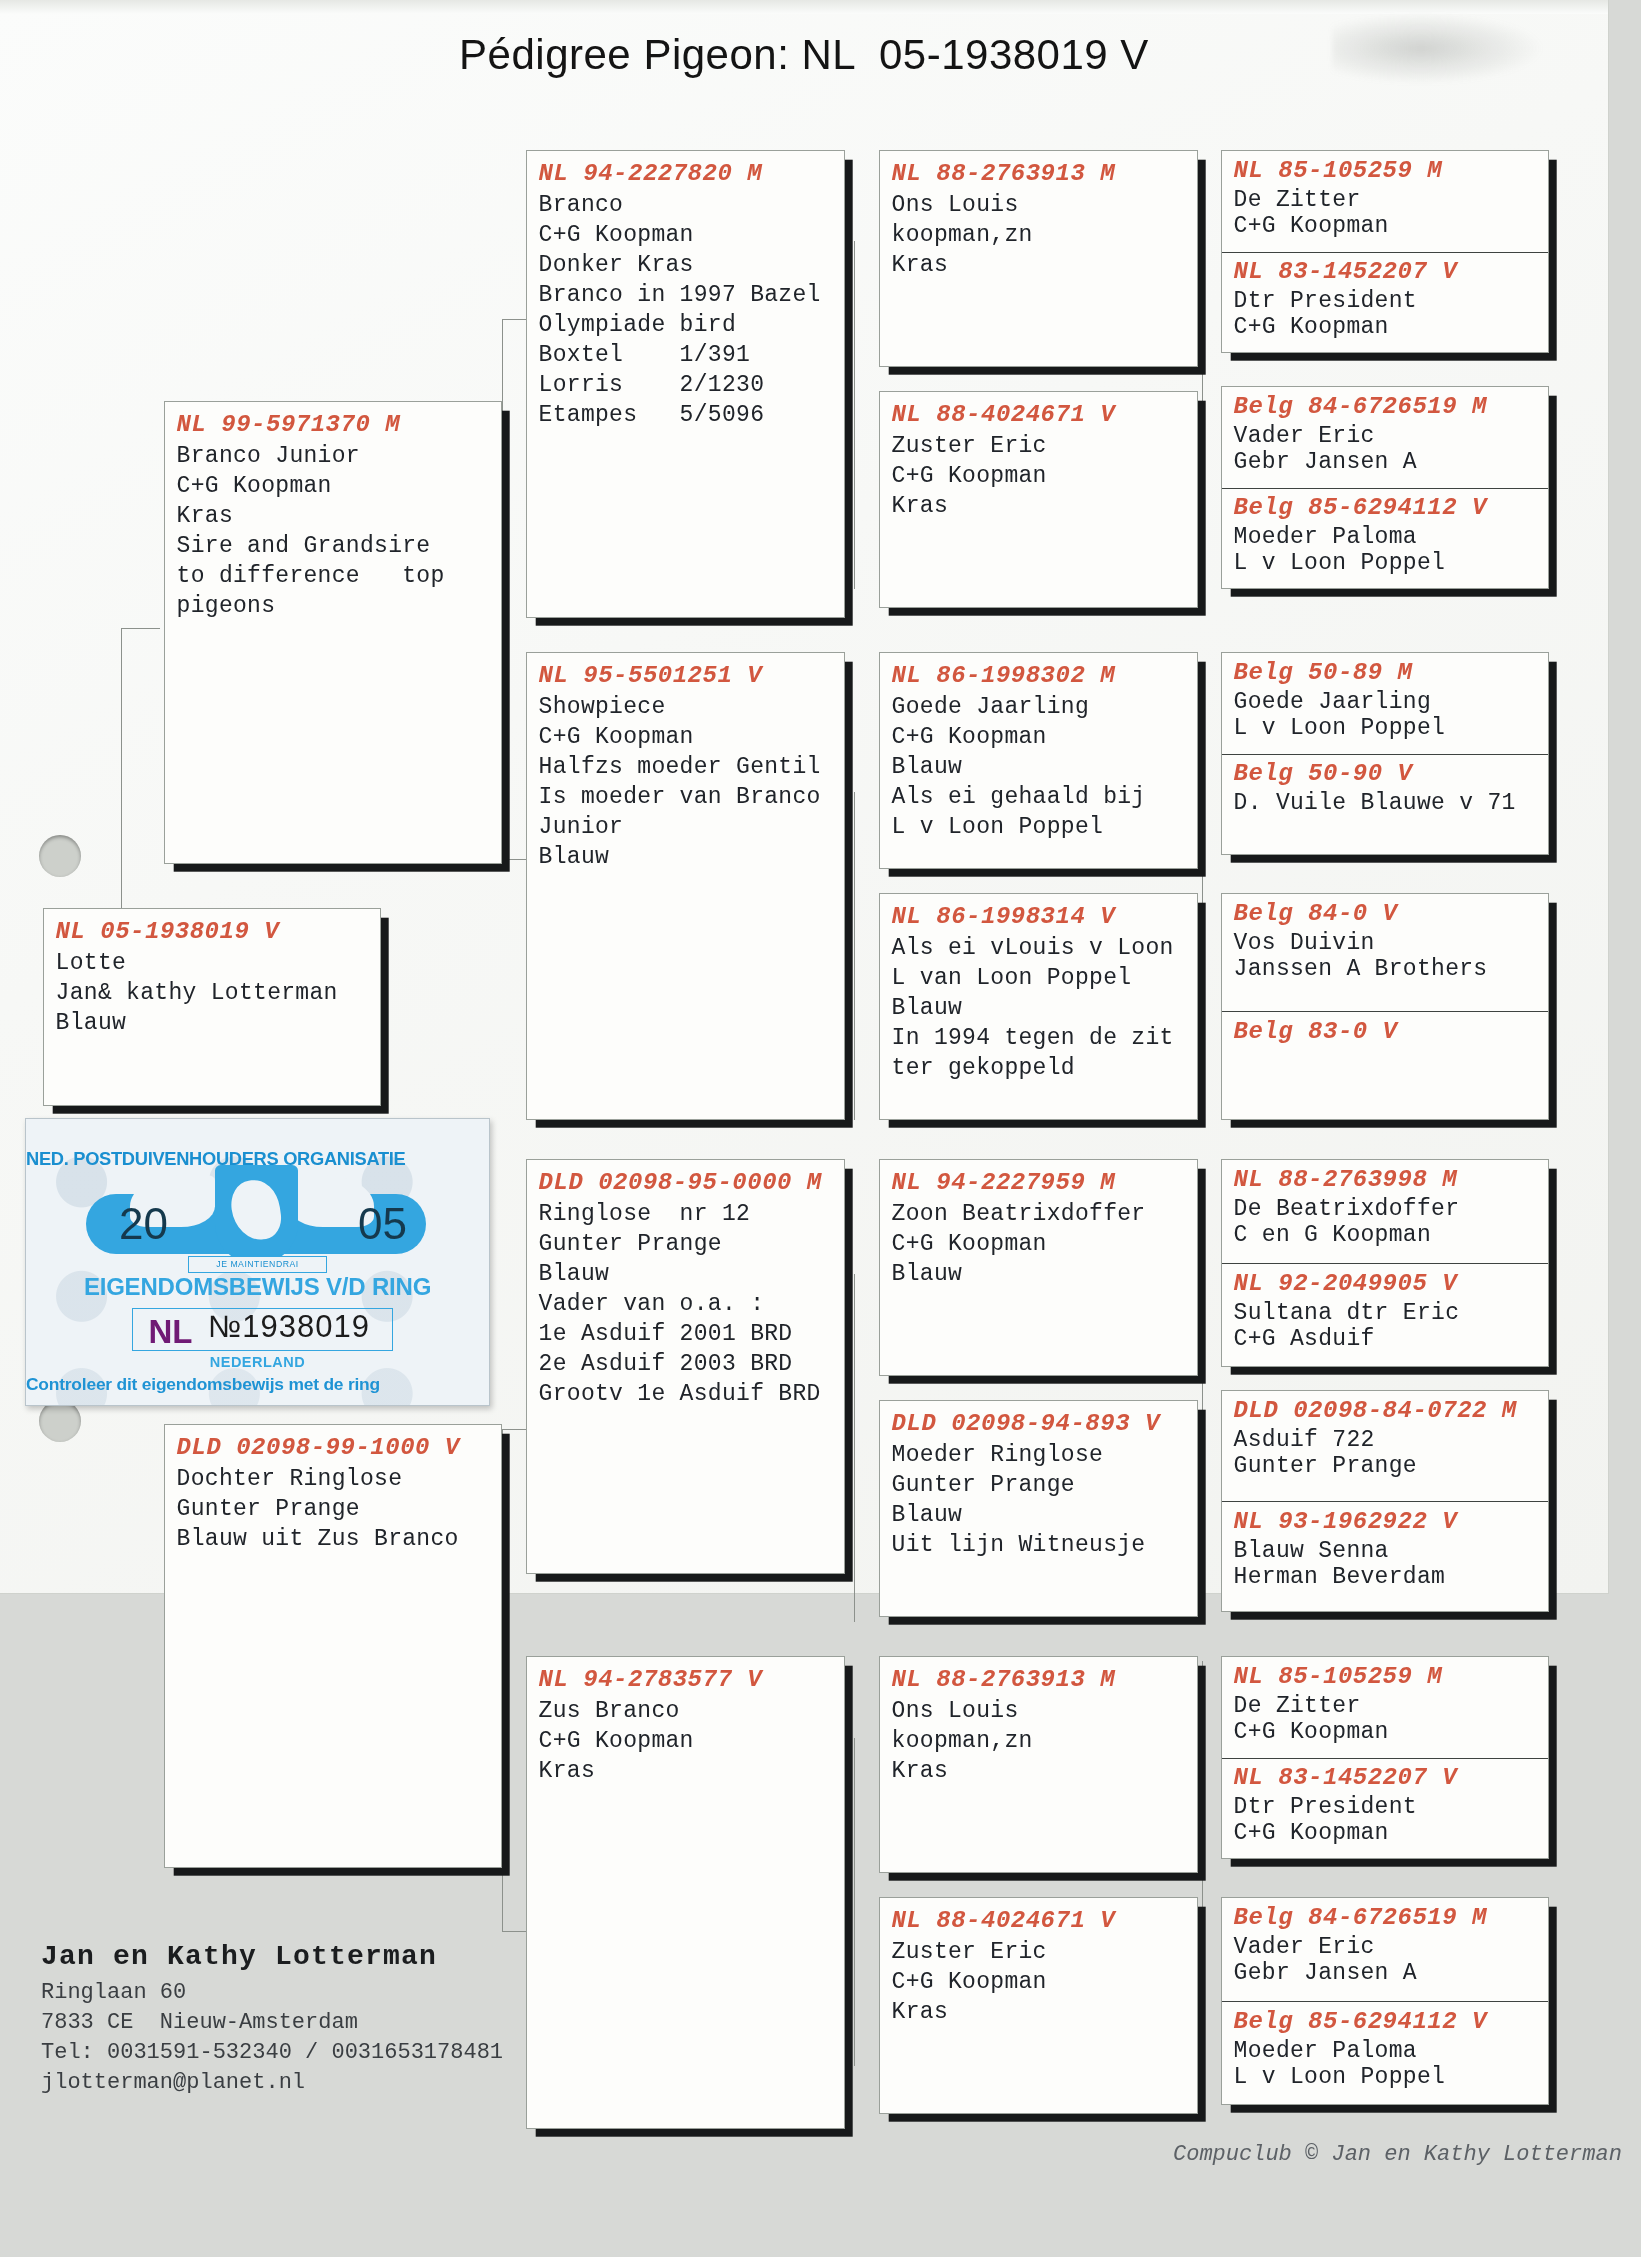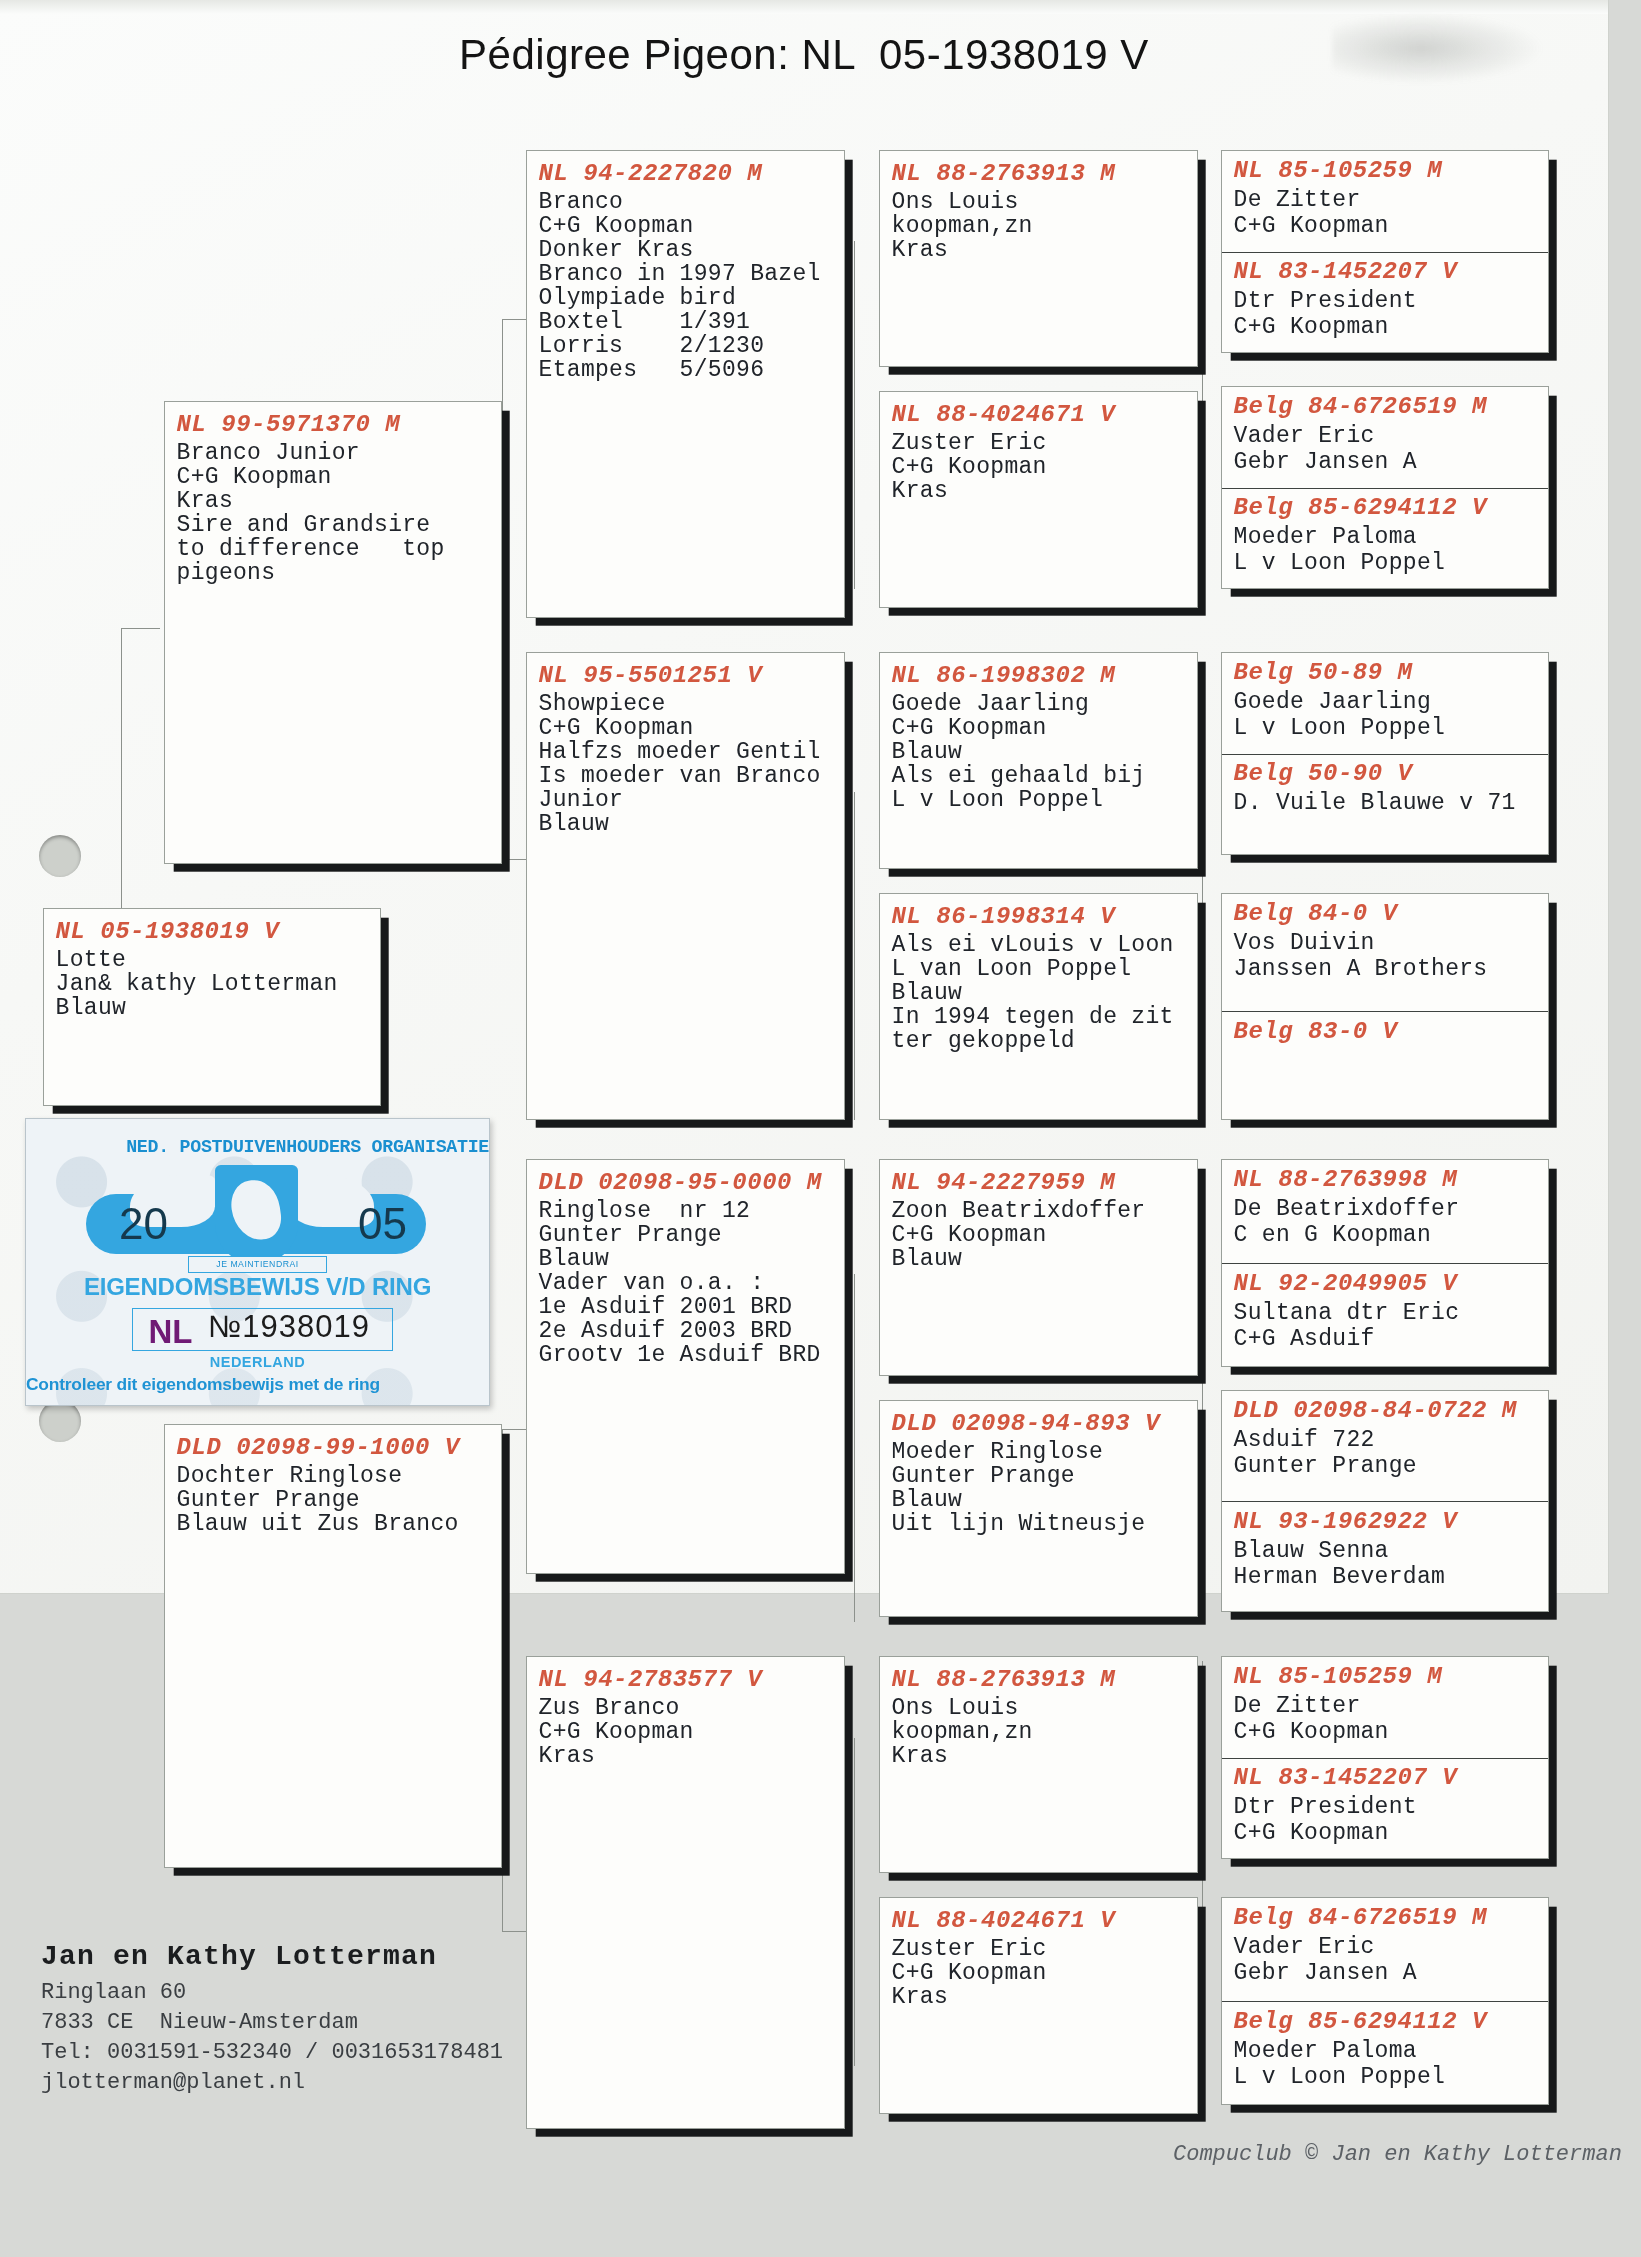--- a/index.html
+++ b/index.html
@@ -52,7 +52,7 @@
     letter-spacing:0.5px;
   }
   .lines{
-    color:#20242a;font-size:23px;line-height:24px;white-space:pre;
+    color:#20242a;font-size:23px;line-height:30px;white-space:pre;
     letter-spacing:0.3px;
   }
   .lines.tight{line-height:26px;}

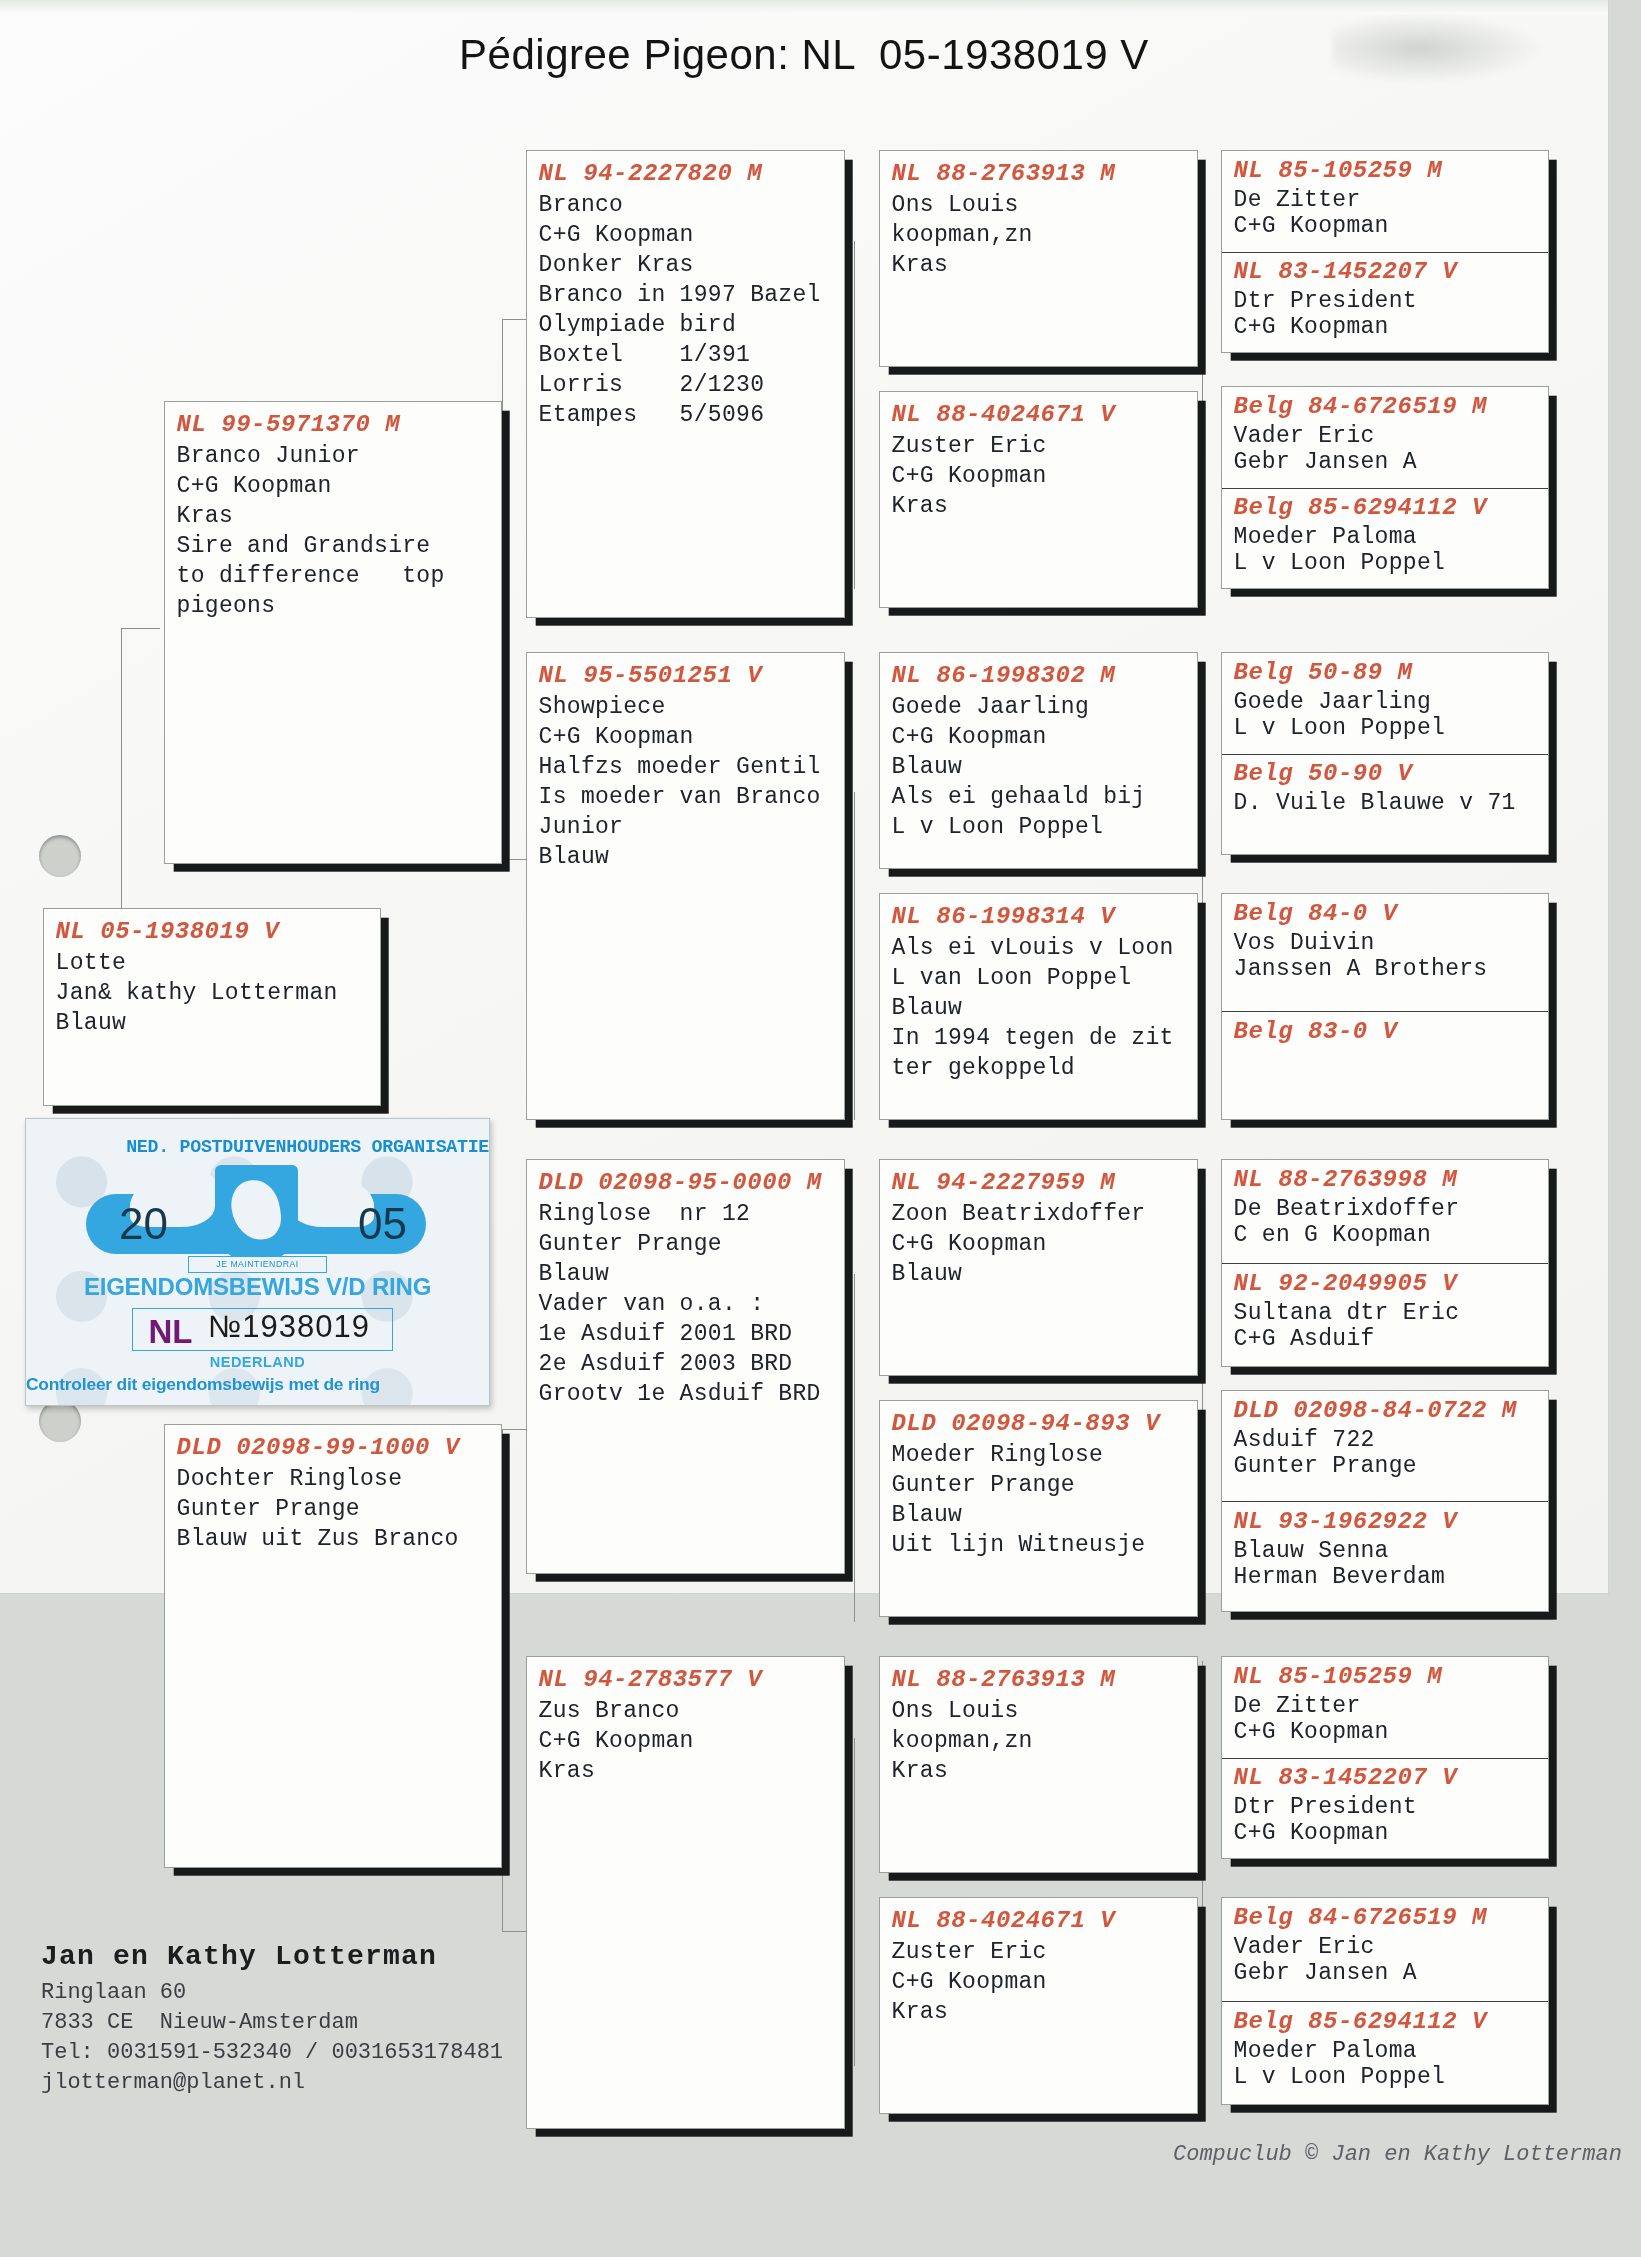--- a/index.html
+++ b/index.html
@@ -86,8 +86,8 @@
       radial-gradient(circle at 78% 96%,rgba(150,175,195,.20) 0 25px,transparent 26px);
   }
   #cert-head{
-    position:absolute;left:0;top:18px;width:100%;text-align:right;
-    font-family:Liberation Mono, monospace;
+    position:absolute;left:0;top:29px;width:100%;text-align:left;
+    font-family:Liberation Sans, sans-serif;
     font-weight:bold;font-size:18.3px;color:#1a8fd0;letter-spacing:-0.3px;
   }
   #cert-band{

